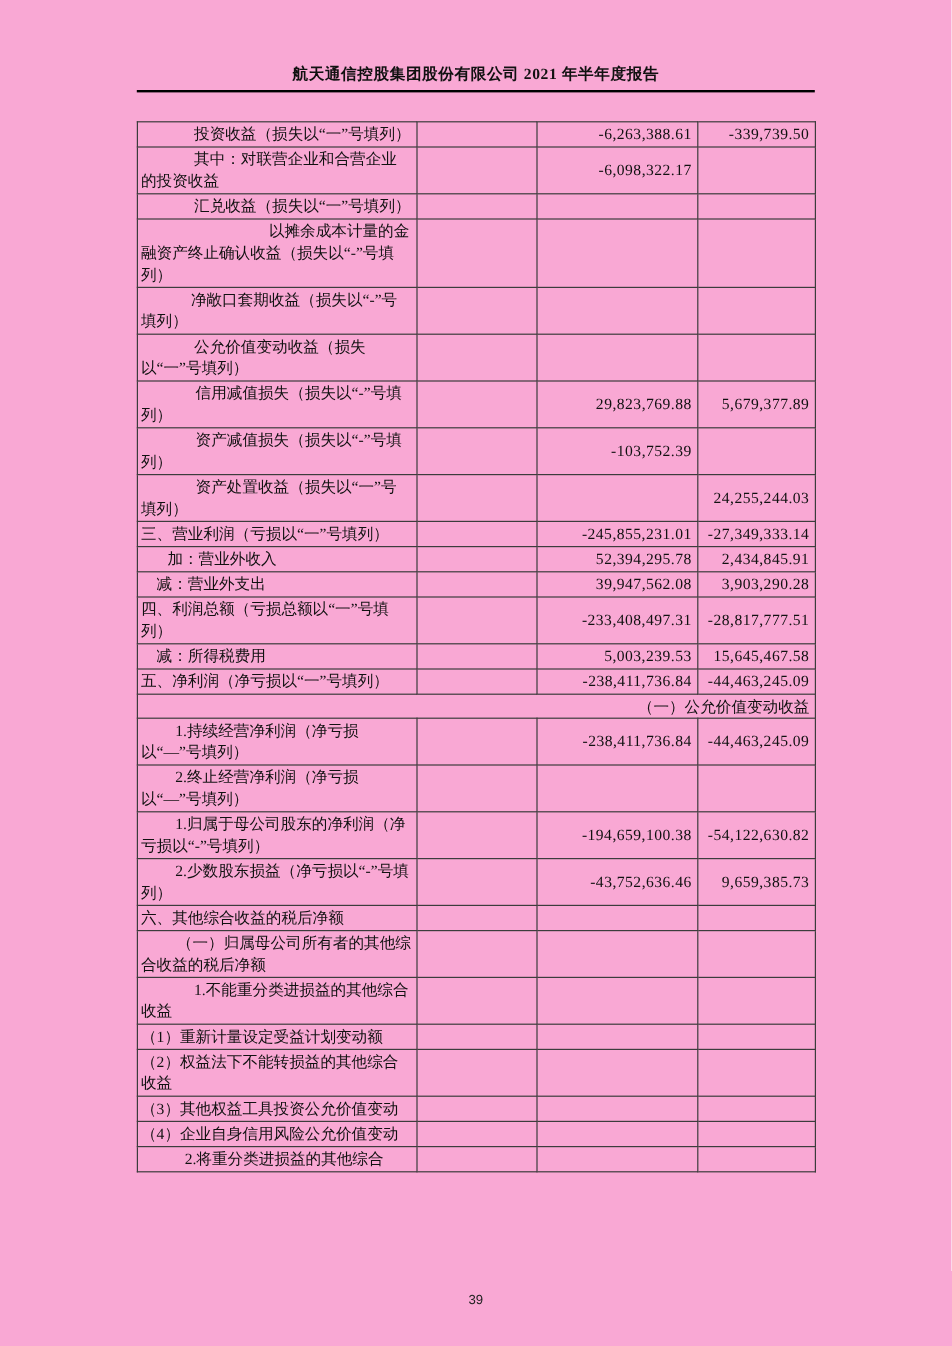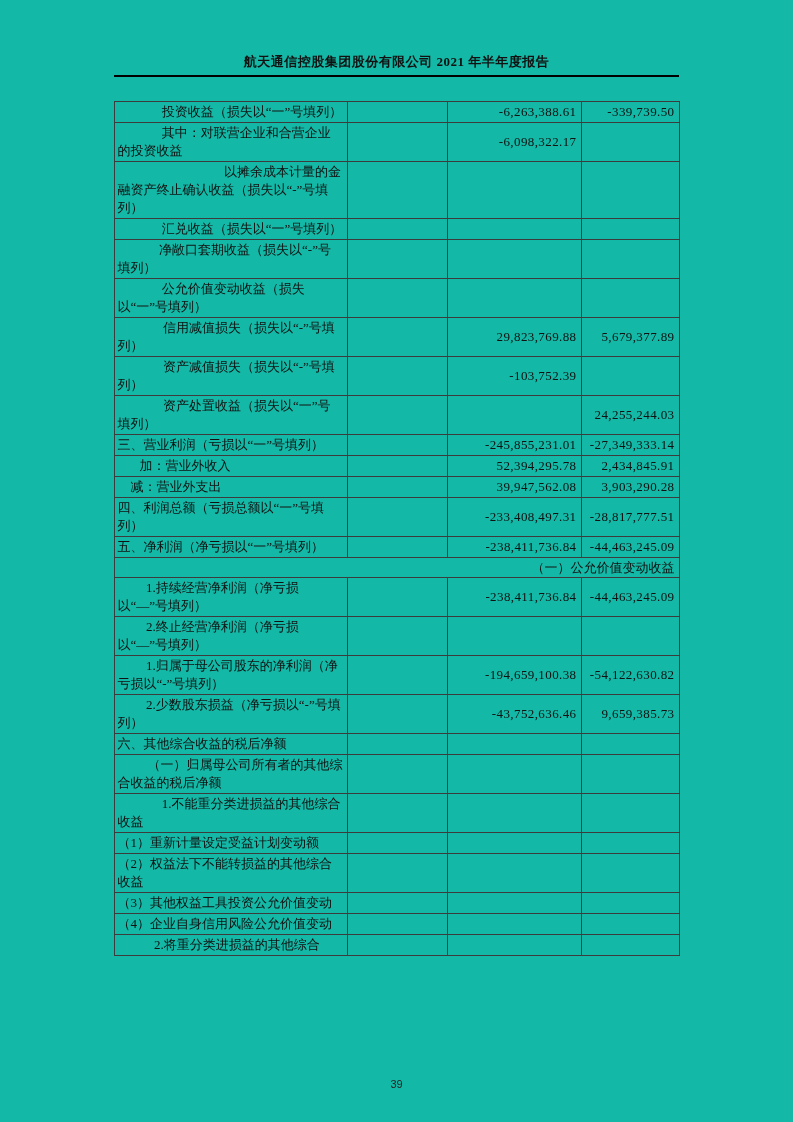--- a/index.html
+++ b/index.html
@@ -13,7 +13,7 @@
     position: relative;
     width: 793px;
     height: 1122px;
-    background: #14b8a6;
+    background: #f9a8d4;
     overflow: hidden;
   }
   .header {

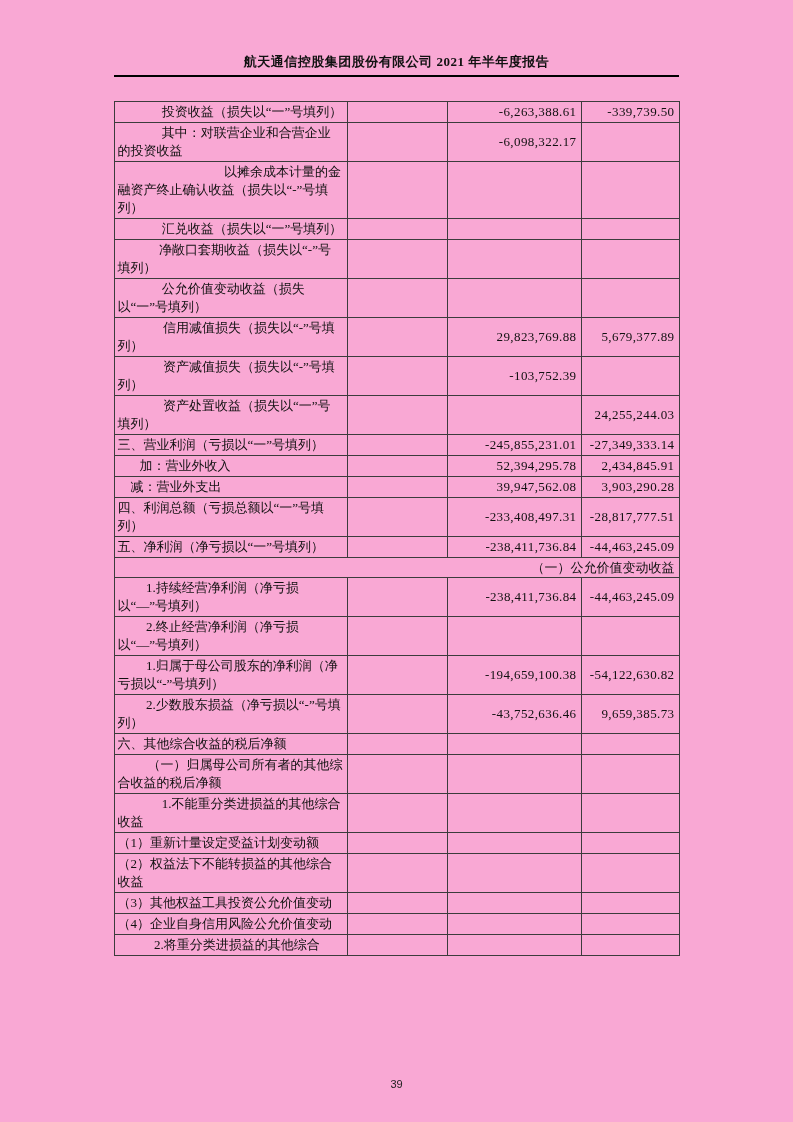--- a/index.html
+++ b/index.html
@@ -108,13 +108,13 @@
           <td class="value-cell"></td>
         </tr>
         <tr>
+          <td class="item-cell" style="text-indent: 3.4em;">汇兑收益（损失以“一”号填列）</td>
+          <td class="note-cell"></td>
+          <td class="value-cell"></td>
+          <td class="value-cell"></td>
+        </tr>
+        <tr>
           <td class="item-cell" style="text-indent: 8.2em;">以摊余成本计量的金融资产终止确认收益（损失以“-”号填列）</td>
-          <td class="note-cell"></td>
-          <td class="value-cell"></td>
-          <td class="value-cell"></td>
-        </tr>
-        <tr>
-          <td class="item-cell" style="text-indent: 3.4em;">汇兑收益（损失以“一”号填列）</td>
           <td class="note-cell"></td>
           <td class="value-cell"></td>
           <td class="value-cell"></td>

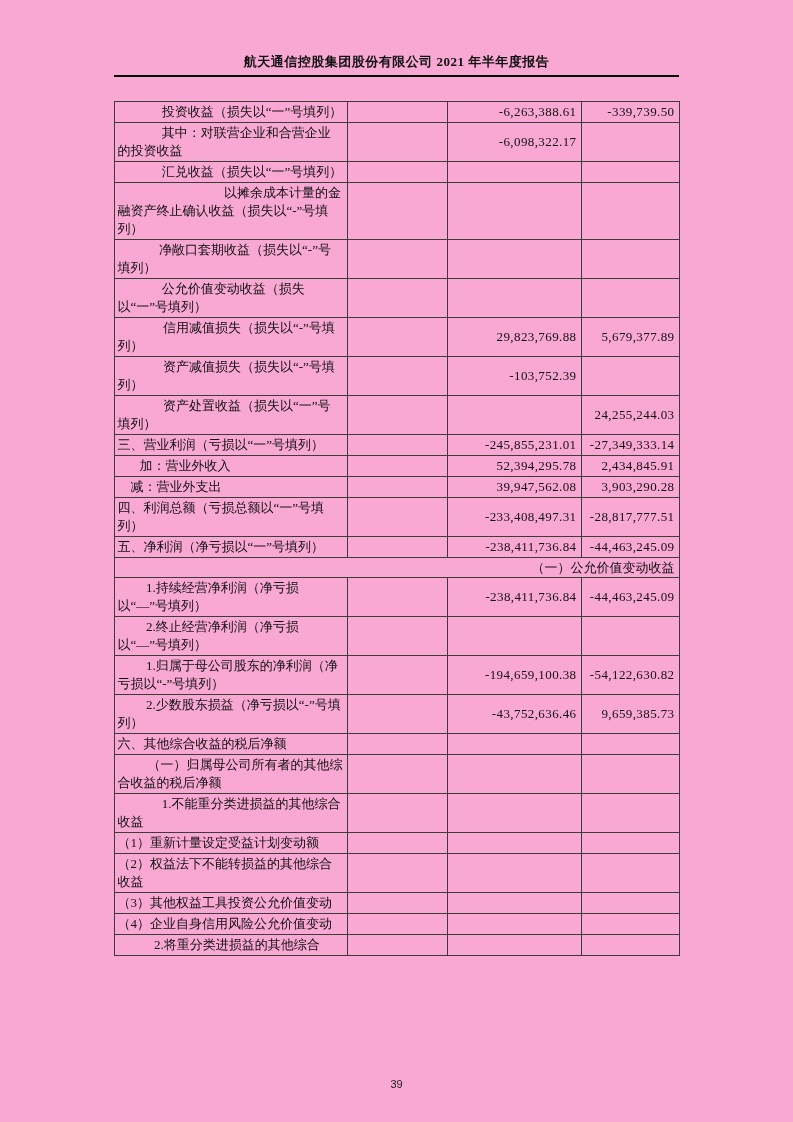--- a/index.html
+++ b/index.html
@@ -174,6 +174,12 @@
           <td class="value-cell">-28,817,777.51</td>
         </tr>
         <tr>
+          <td class="item-cell" style="text-indent: 1em;">减：所得税费用</td>
+          <td class="note-cell"></td>
+          <td class="value-cell">5,003,239.53</td>
+          <td class="value-cell">15,645,467.58</td>
+        </tr>
+        <tr>
           <td class="item-cell" style="text-indent: 0em;">五、净利润（净亏损以“一”号填列）</td>
           <td class="note-cell"></td>
           <td class="value-cell">-238,411,736.84</td>

